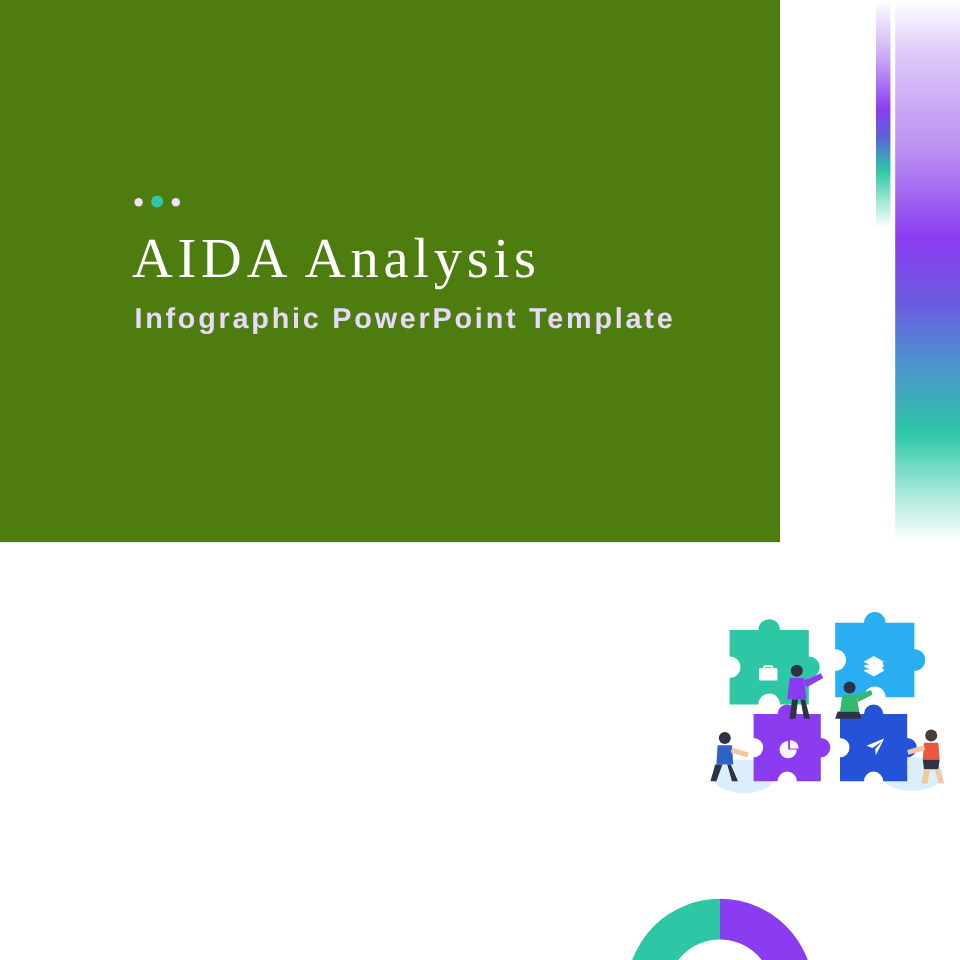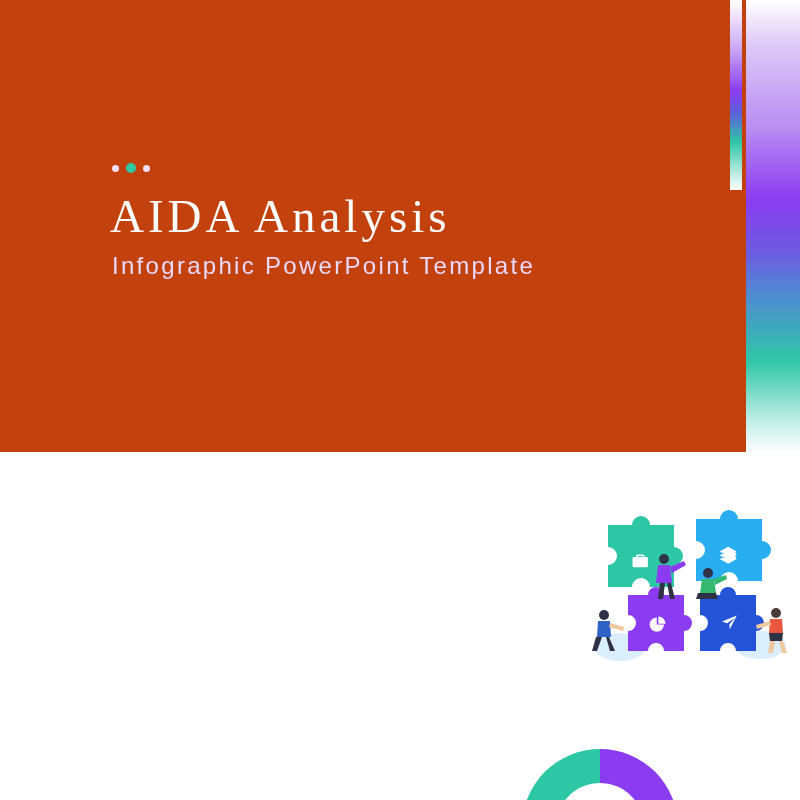--- a/index.html
+++ b/index.html
@@ -7,7 +7,7 @@
   #page{position:relative;width:800px;height:800px;background:#ffffff;}
 
   
-  .hero{position:absolute;left:0;top:0;width:800px;height:452px;background:#c2410c;overflow:hidden;}
+  .hero{position:absolute;left:0;top:0;width:650px;height:452px;background:#4d7c0f;overflow:hidden;}
   .hero-dots{position:absolute;left:112px;top:163px;display:flex;align-items:center;gap:7px;}
   .hero-dots i{display:block;border-radius:50%;}
   .d-a{width:7px;height:7px;background:#f3dff7;}

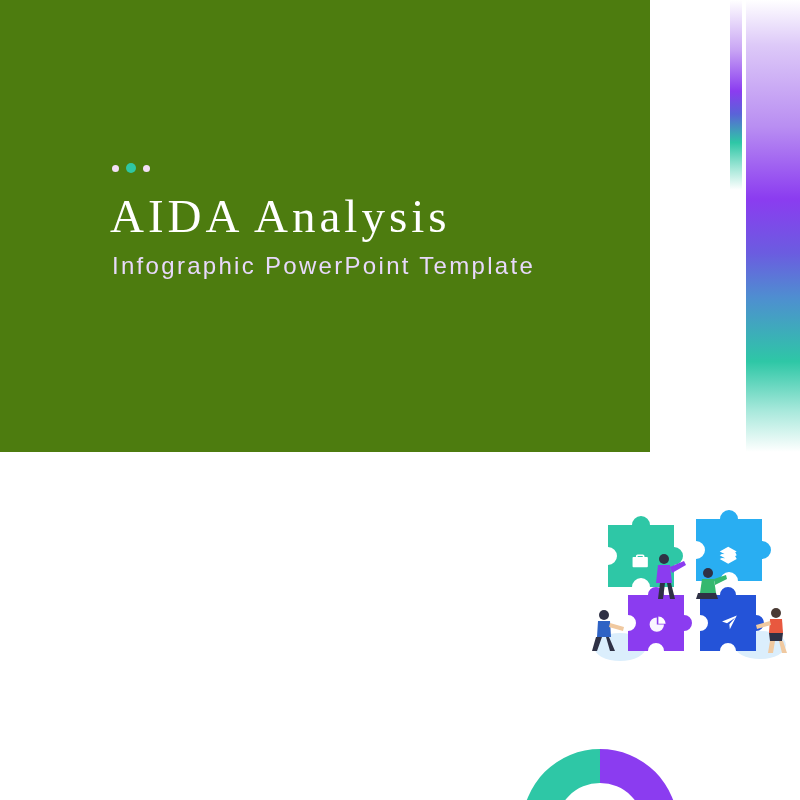--- a/index.html
+++ b/index.html
@@ -16,7 +16,7 @@
   .hero-title{position:absolute;left:110px;top:192px;color:#ffffff;font-family:"Liberation Serif",serif;
     font-size:47px;letter-spacing:4px;font-weight:400;line-height:1.05;white-space:nowrap;}
   .hero-sub{position:absolute;left:112px;top:252px;color:#e8d9fb;font-family:"Liberation Sans",sans-serif;
-    font-size:24px;letter-spacing:2.3px;font-weight:400;white-space:nowrap;}
+    font-size:24px;letter-spacing:2.3px;font-weight:700;white-space:nowrap;}
 
   
   .strip-narrow{position:absolute;left:730px;top:0;width:12px;height:190px;

